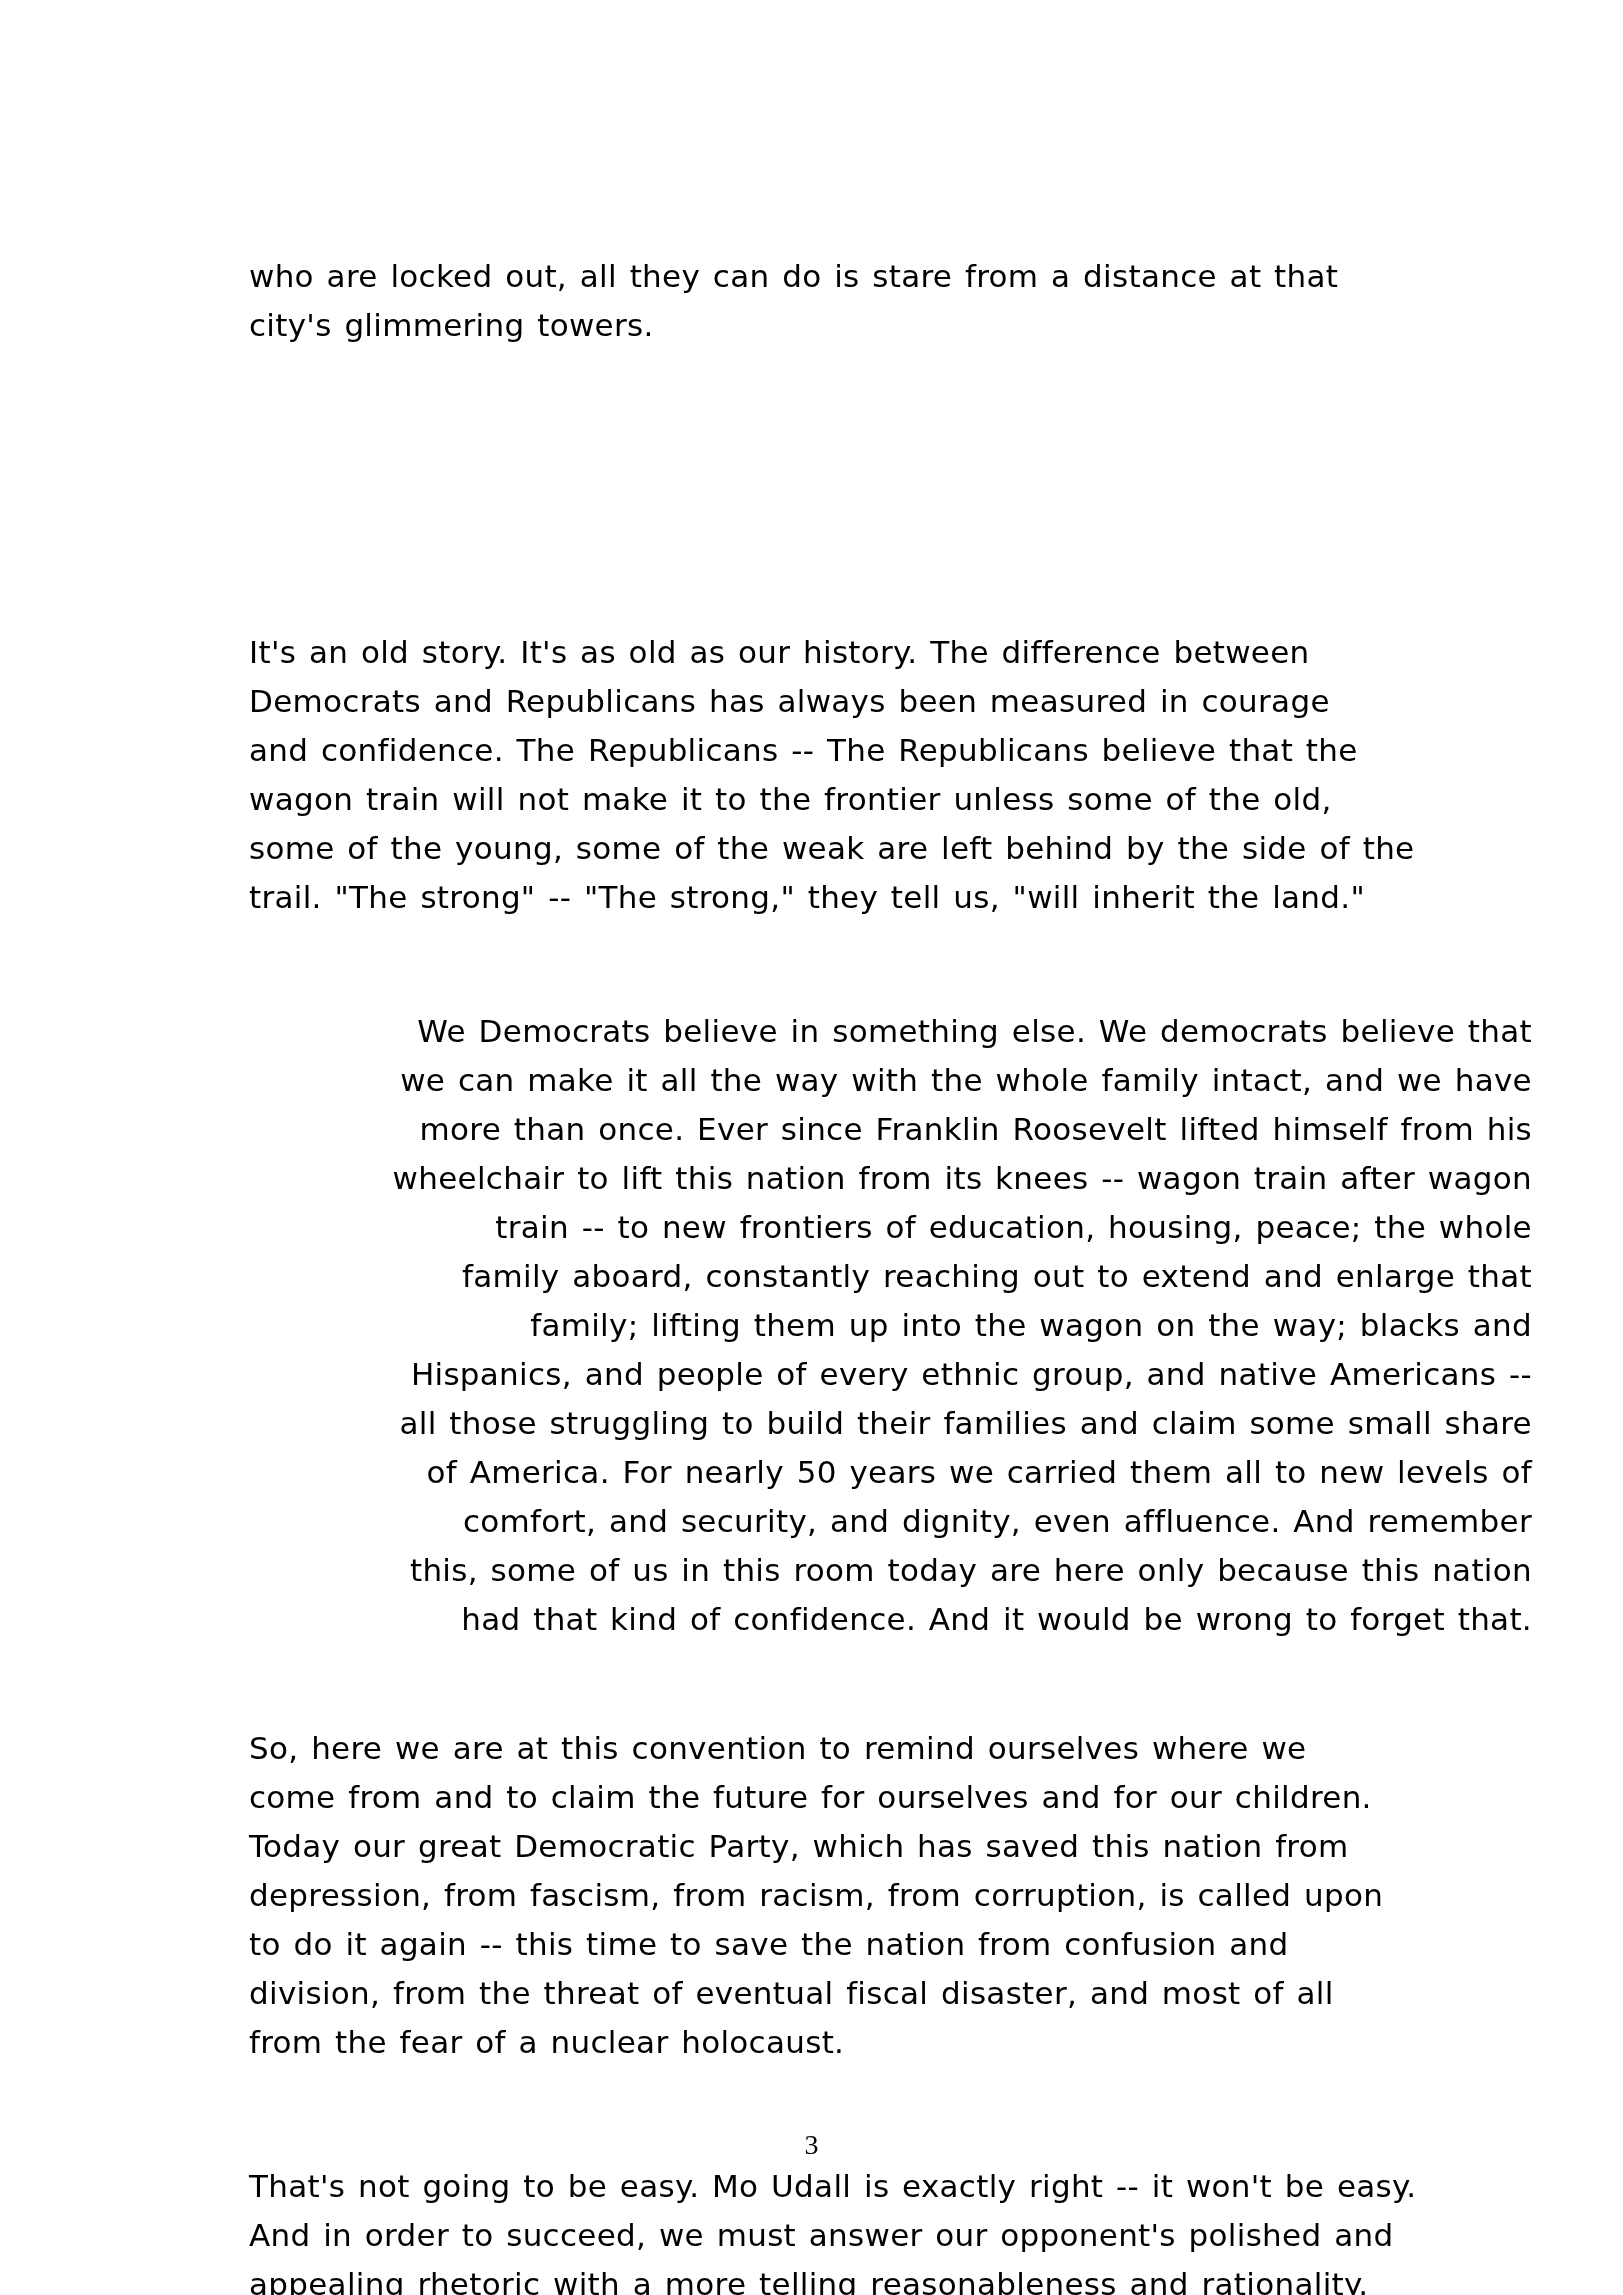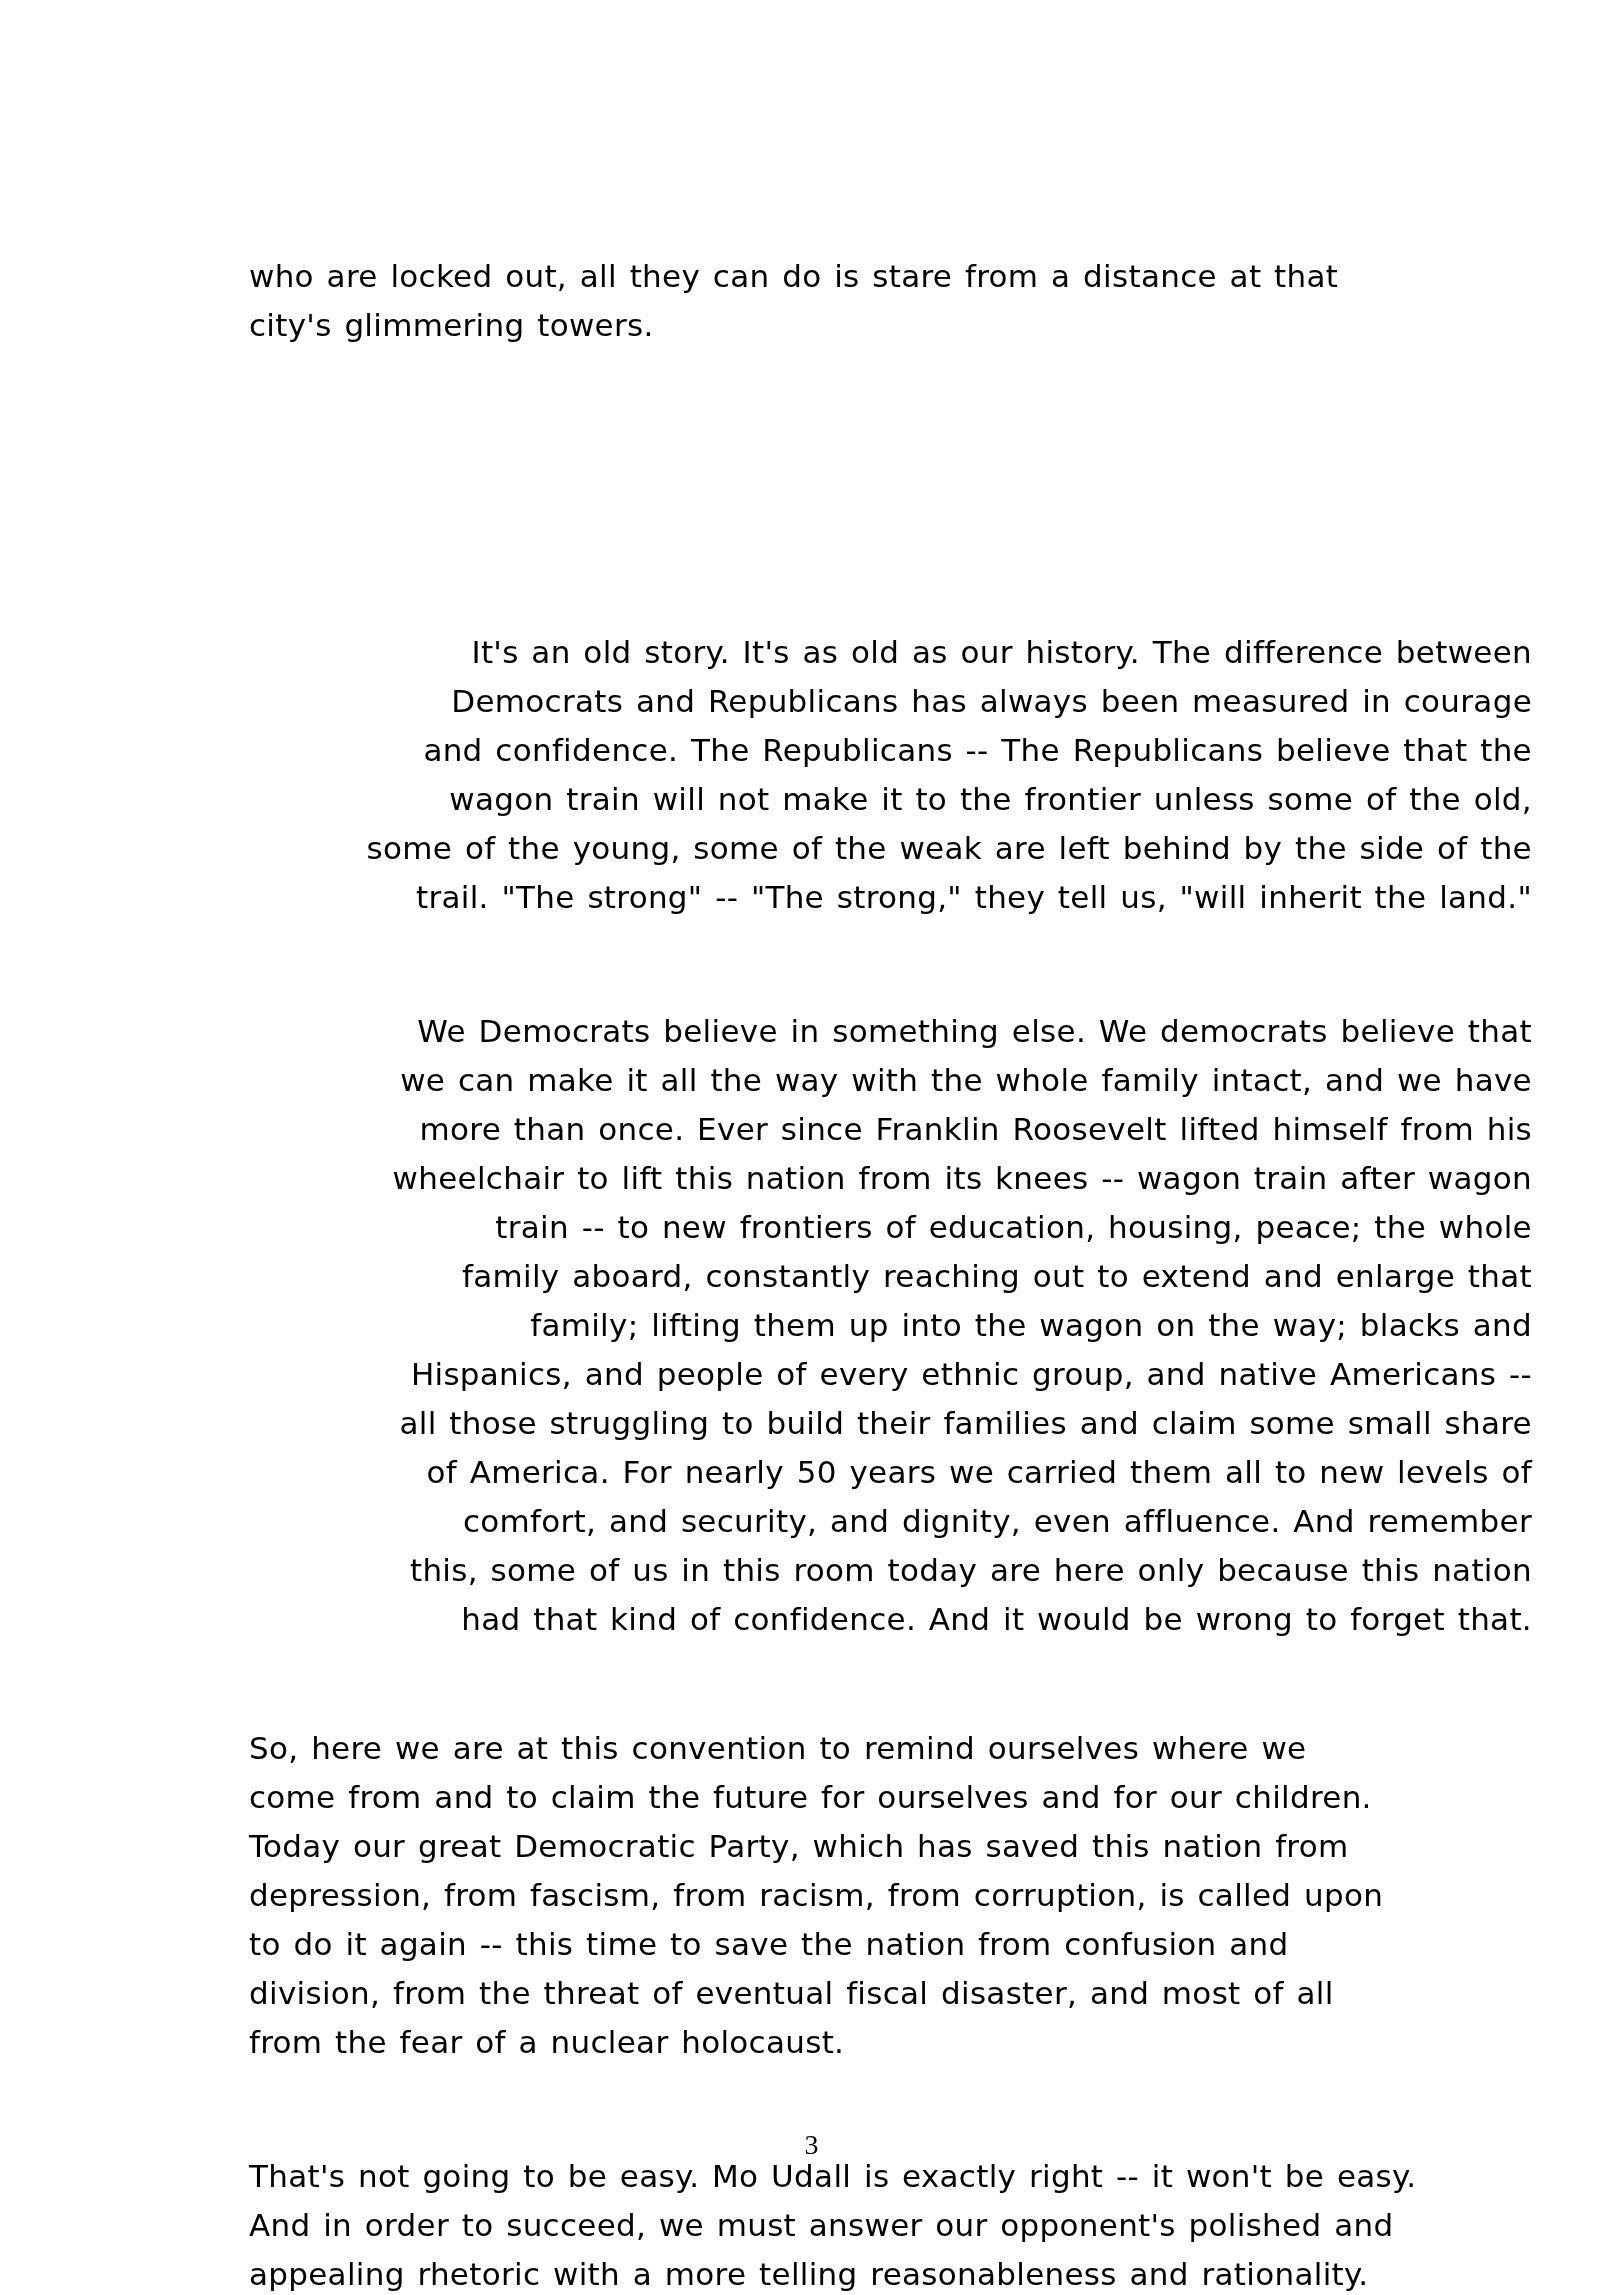--- a/index.html
+++ b/index.html
@@ -33,7 +33,7 @@
     padding: 0;
   }
   .text-block p.p-intro     { margin-bottom: 229px; }
-  .text-block p.p-story     { margin-bottom: 36px; text-align: right;  }
+  .text-block p.p-story     { margin-bottom: 36px;  }
   .text-block p.p-believe   { margin-bottom: 31px; text-align: right;  }
   .text-block p.p-convention{ margin-bottom: 36px;  }
   .text-block p.p-easy      { margin-bottom: 0;     }

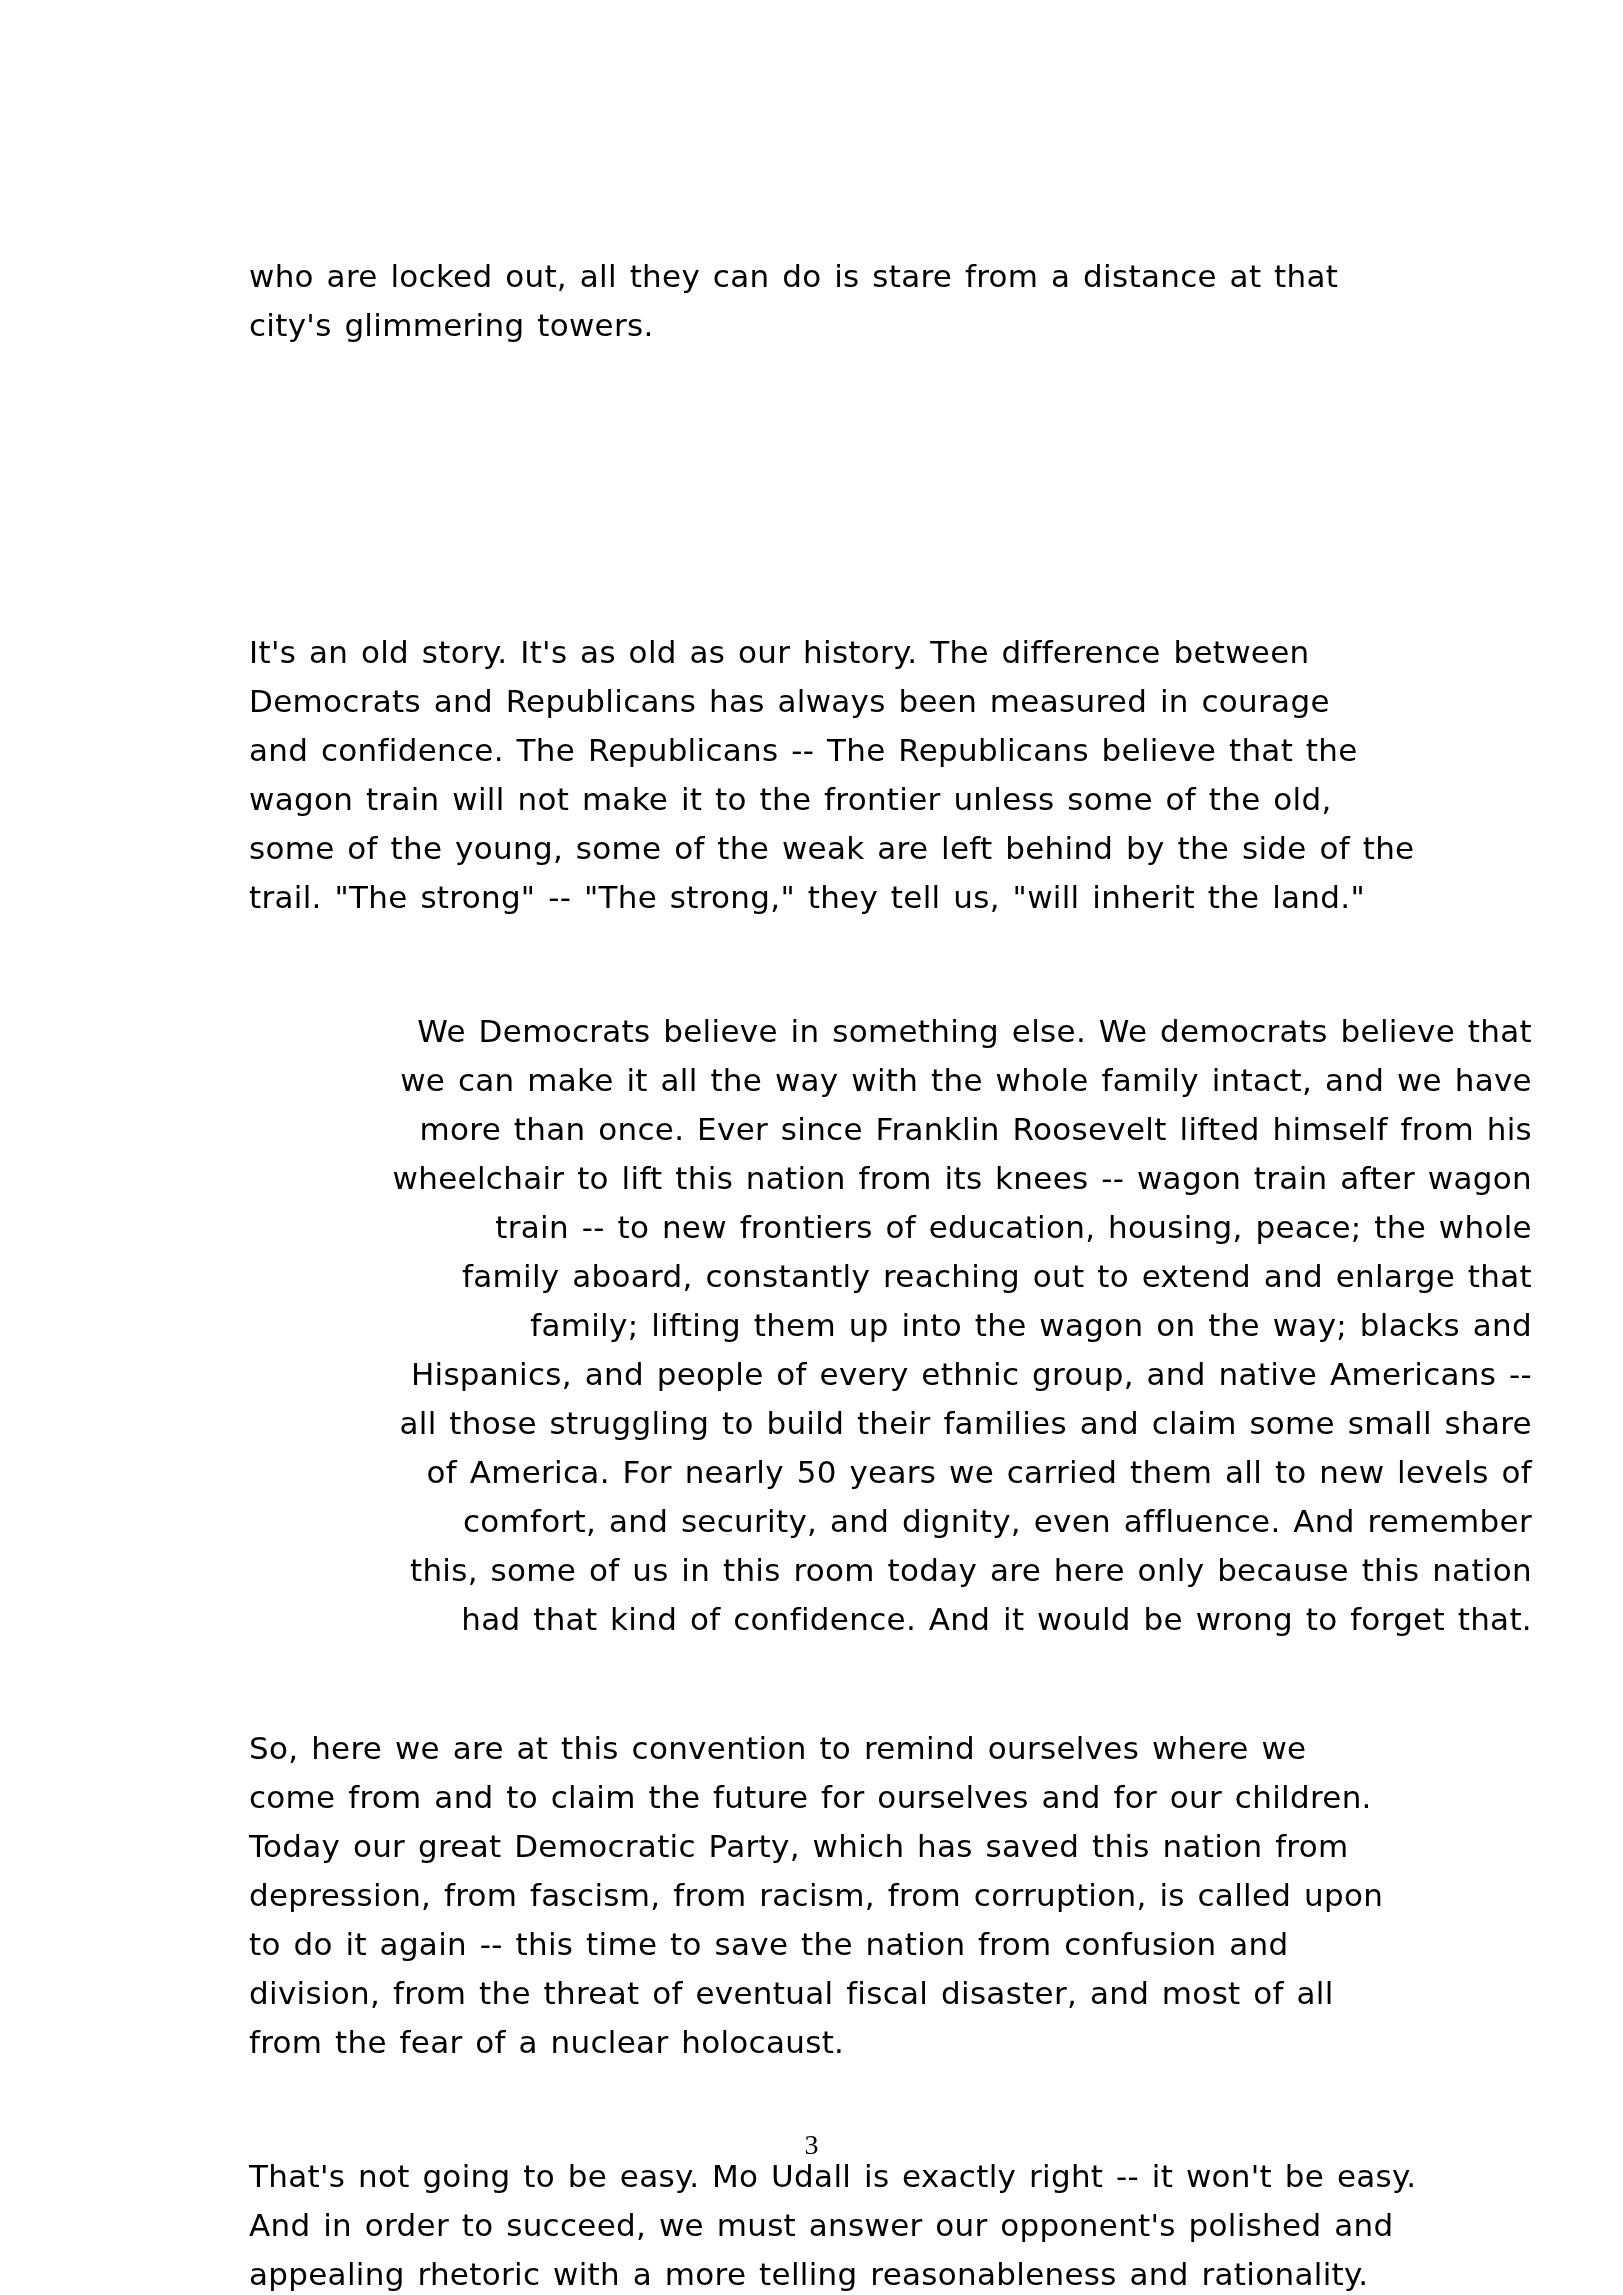--- a/index.html
+++ b/index.html
@@ -35,7 +35,7 @@
   .text-block p.p-intro     { margin-bottom: 229px; }
   .text-block p.p-story     { margin-bottom: 36px;  }
   .text-block p.p-believe   { margin-bottom: 31px; text-align: right;  }
-  .text-block p.p-convention{ margin-bottom: 36px;  }
+  .text-block p.p-convention{ margin-bottom: 46px;  }
   .text-block p.p-easy      { margin-bottom: 0;     }
   .page-number {
     position: absolute;

